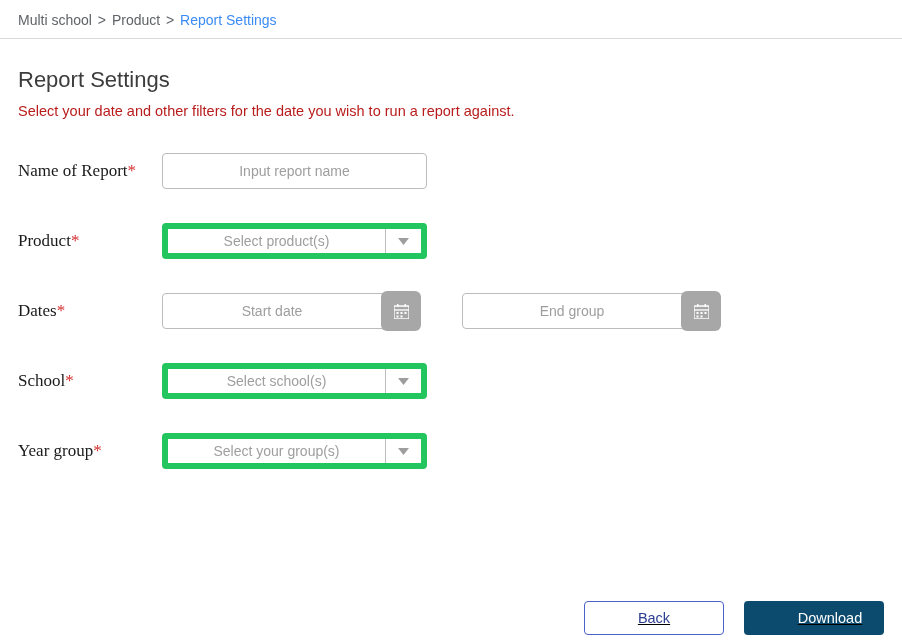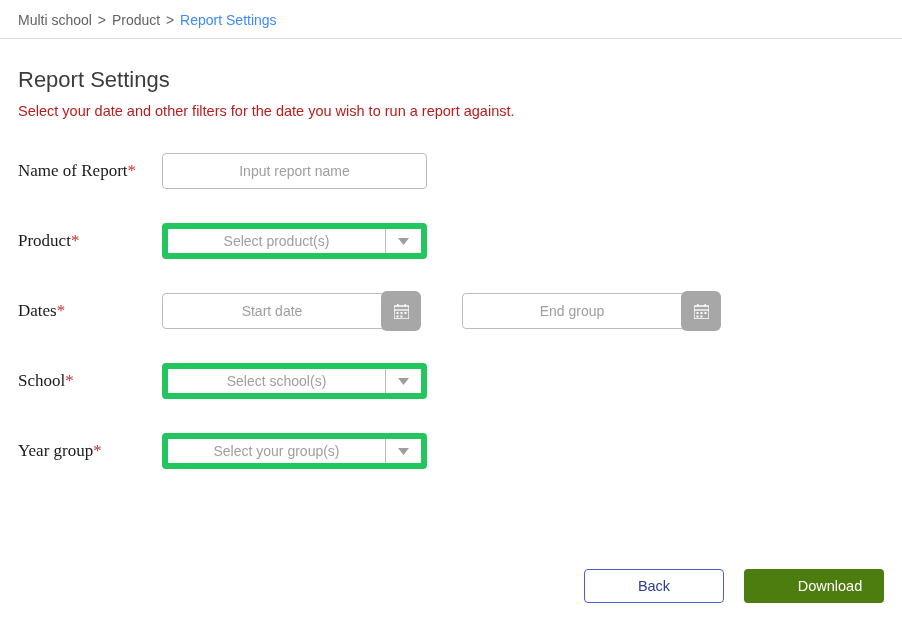--- a/index.html
+++ b/index.html
@@ -130,10 +130,11 @@
     }
     .footer {
       position: absolute;
-      bottom: 40px;
+      bottom: 8px;
       right: 18px;
       display: flex;
       gap: 20px;
+      text-decoration: underline;
     }
     .btn {
       width: 140px;

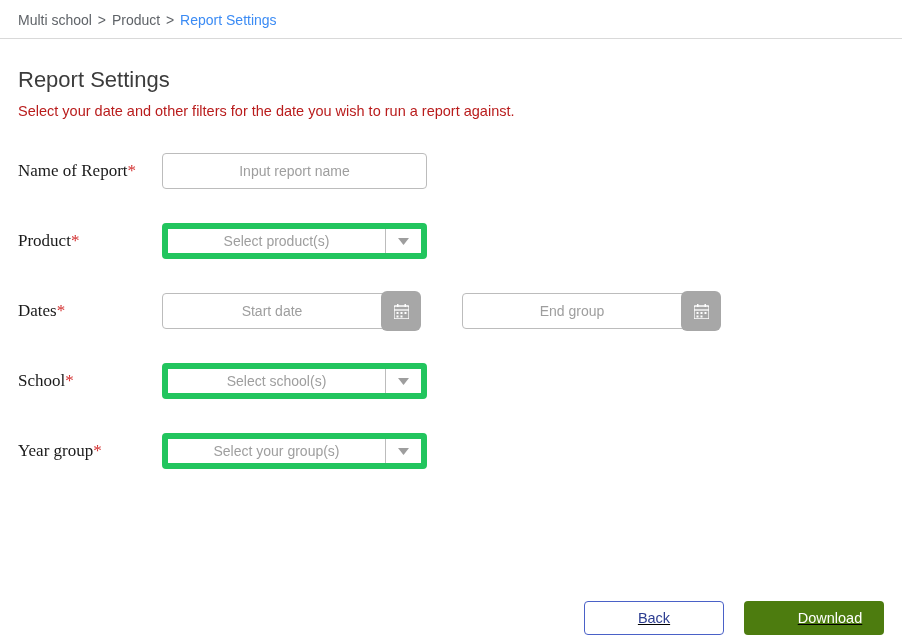--- a/index.html
+++ b/index.html
@@ -153,7 +153,7 @@
     }
     .btn-download {
       border: none;
-      background: #4d7c0f;
+      background: #0c4a6e;
       color: #fff;
       padding-left: 32px;
     }

